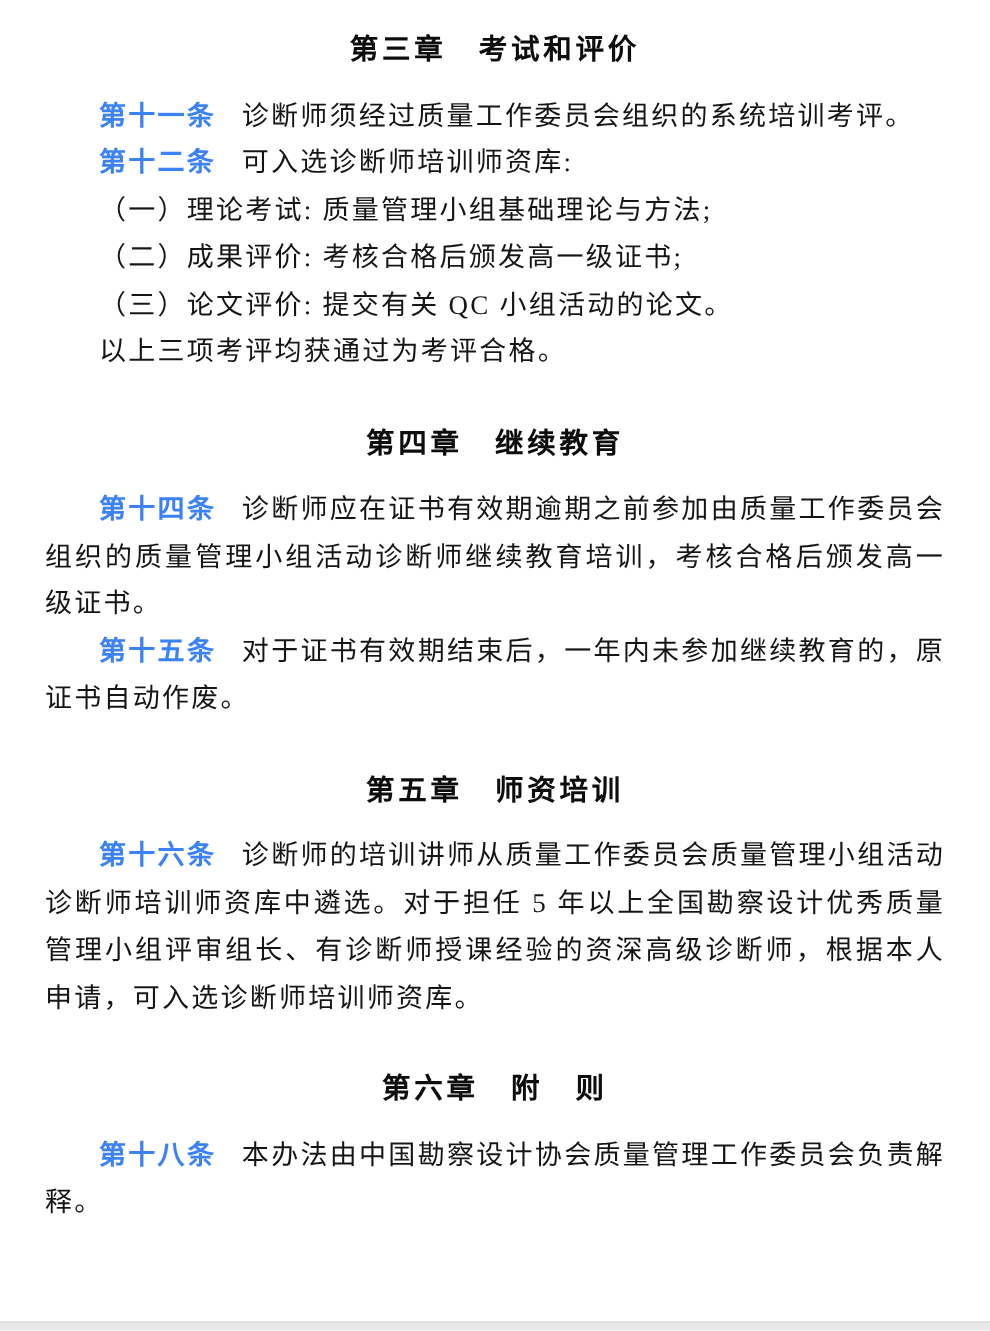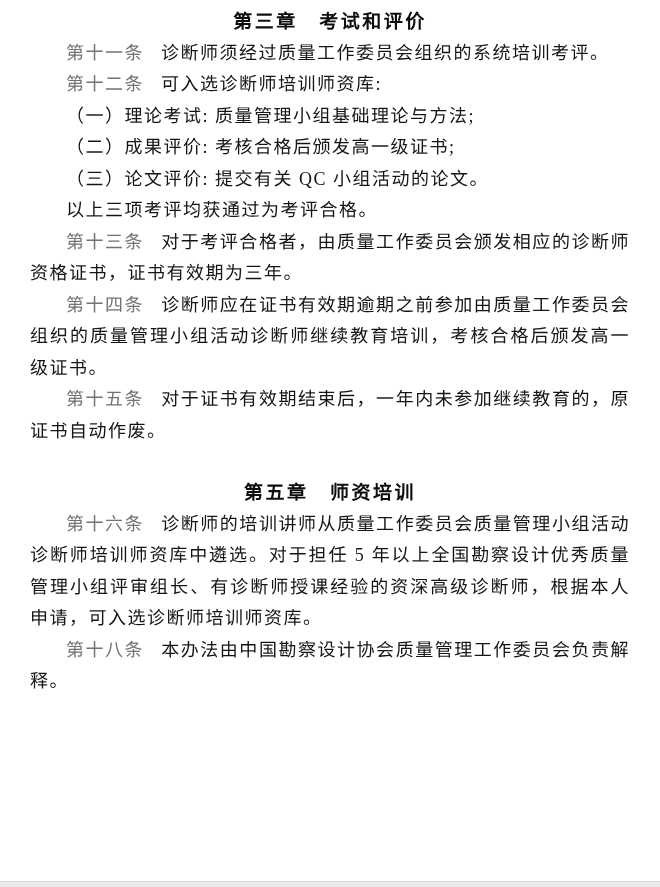--- a/index.html
+++ b/index.html
@@ -28,7 +28,7 @@
     line-height: 31.5px;
     text-align: center;
     letter-spacing: 2.5px;
-    margin: 0;
+    margin: 12px;
     color: #0d0d0d;
   }
   .chapter + .chapter .chapter-heading {

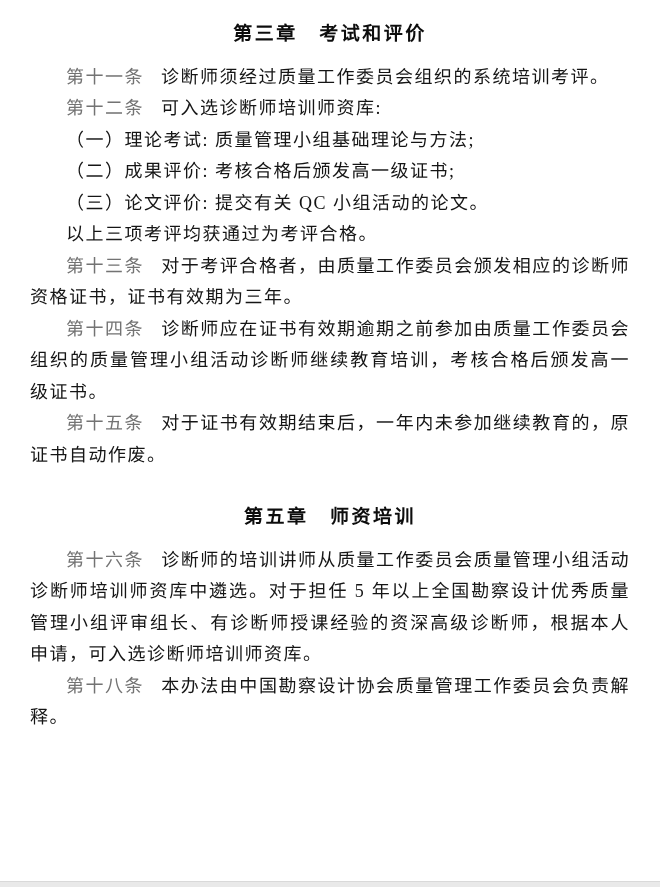--- a/index.html
+++ b/index.html
@@ -45,9 +45,9 @@
     color: #151515;
   }
   .article-label {
-    font-weight: 400;
+    font-weight: 700;
     margin-right: 0.95em;
-    color: #737373;
+    color: #3b82f6;
   }
   .page-bottom-edge {
     position: absolute;

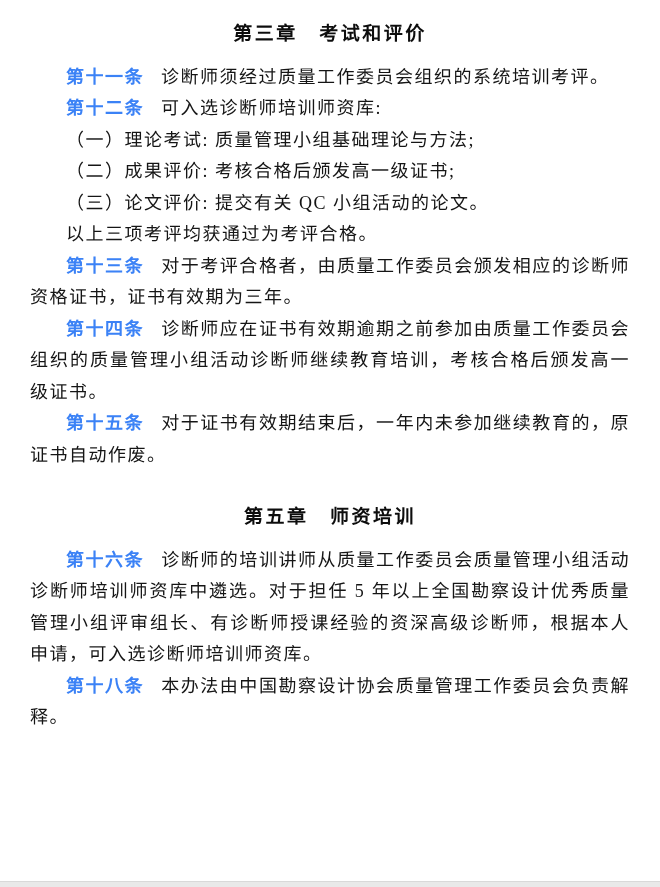--- a/index.html
+++ b/index.html
@@ -71,7 +71,6 @@
       <p class="paragraph"><span class="paragraph-text">（二）成果评价: 考核合格后颁发高一级证书;</span></p>
       <p class="paragraph"><span class="paragraph-text">（三）论文评价: 提交有关 QC 小组活动的论文。</span></p>
       <p class="paragraph"><span class="paragraph-text">以上三项考评均获通过为考评合格。</span></p>
-      <p class="paragraph"><span class="article-label">第十三条</span><span class="paragraph-text">对于考评合格者，由质量工作委员会颁发相应的诊断师资格证书，证书有效期为三年。</span></p>
     </section>
     <section class="chapter">
       <p class="paragraph"><span class="article-label">第十四条</span><span class="paragraph-text">诊断师应在证书有效期逾期之前参加由质量工作委员会组织的质量管理小组活动诊断师继续教育培训，考核合格后颁发高一级证书。</span></p>

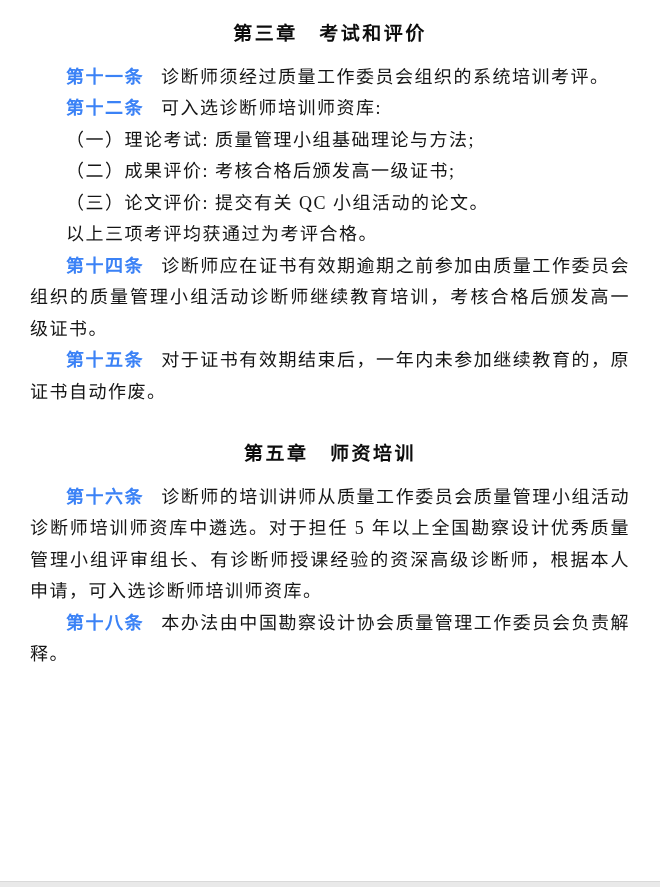--- a/index.html
+++ b/index.html
@@ -73,6 +73,7 @@
       <p class="paragraph"><span class="paragraph-text">以上三项考评均获通过为考评合格。</span></p>
     </section>
     <section class="chapter">
+      <h2 class="chapter-heading">第四章　继续教育</h2>
       <p class="paragraph"><span class="article-label">第十四条</span><span class="paragraph-text">诊断师应在证书有效期逾期之前参加由质量工作委员会组织的质量管理小组活动诊断师继续教育培训，考核合格后颁发高一级证书。</span></p>
       <p class="paragraph"><span class="article-label">第十五条</span><span class="paragraph-text">对于证书有效期结束后，一年内未参加继续教育的，原证书自动作废。</span></p>
     </section>

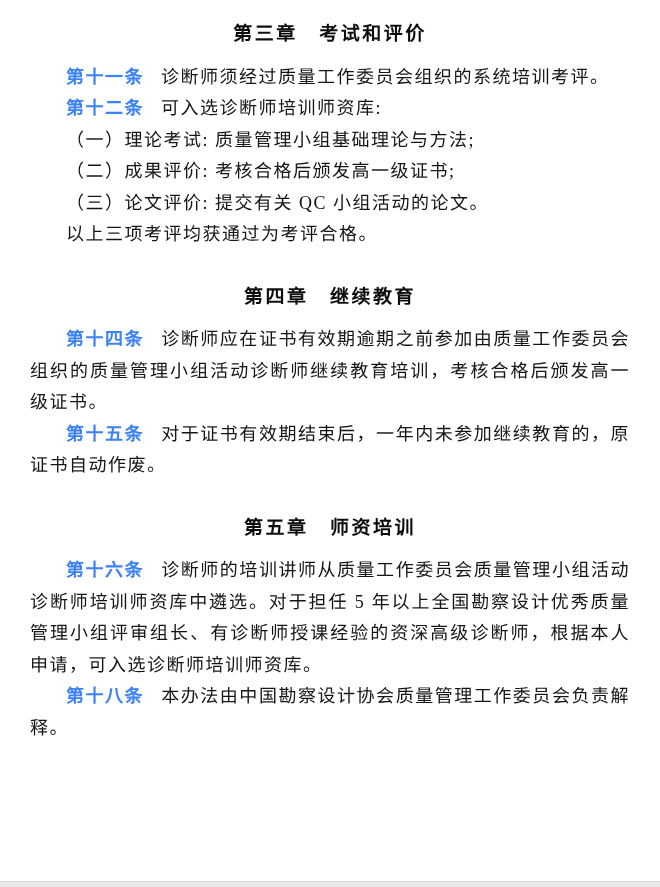--- a/index.html
+++ b/index.html
@@ -82,6 +82,7 @@
       <p class="paragraph"><span class="article-label">第十六条</span><span class="paragraph-text">诊断师的培训讲师从质量工作委员会质量管理小组活动诊断师培训师资库中遴选。对于担任 5 年以上全国勘察设计优秀质量管理小组评审组长、有诊断师授课经验的资深高级诊断师，根据本人申请，可入选诊断师培训师资库。</span></p>
     </section>
     <section class="chapter">
+      <h2 class="chapter-heading">第六章　附　则</h2>
       <p class="paragraph"><span class="article-label">第十八条</span><span class="paragraph-text">本办法由中国勘察设计协会质量管理工作委员会负责解释。</span></p>
       <p class="paragraph"></p>
     </section>

